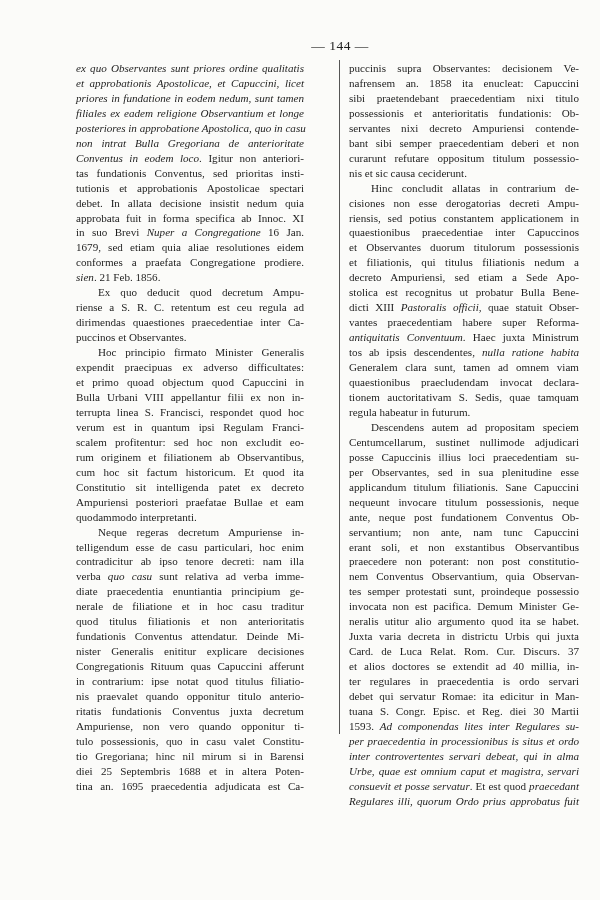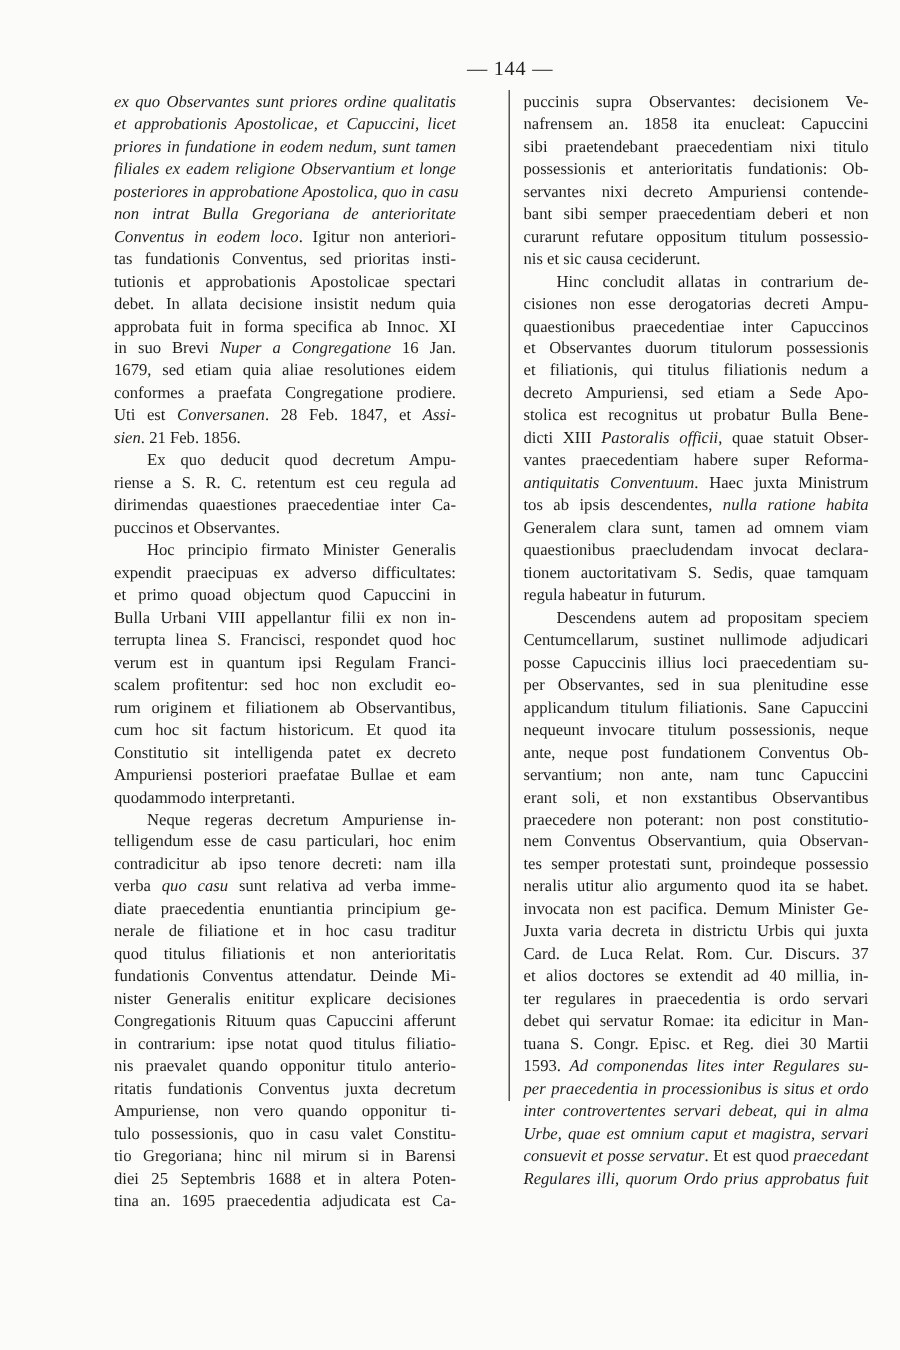--- a/index.html
+++ b/index.html
@@ -93,6 +93,7 @@
     <span class="line last"><span>nis et sic causa ceciderunt.</span></span>
     <span class="line indent"><span>Hinc concludit allatas in contrarium de-</span></span>
     <span class="line"><span>cisiones non esse derogatorias decreti Ampu-</span></span>
+    <span class="line"><span>riensis, sed potius constantem applicationem in</span></span>
     <span class="line"><span>quaestionibus praecedentiae inter Capuccinos</span></span>
     <span class="line"><span>et Observantes duorum titulorum possessionis</span></span>
     <span class="line"><span>et filiationis, qui titulus filiationis nedum a</span></span>

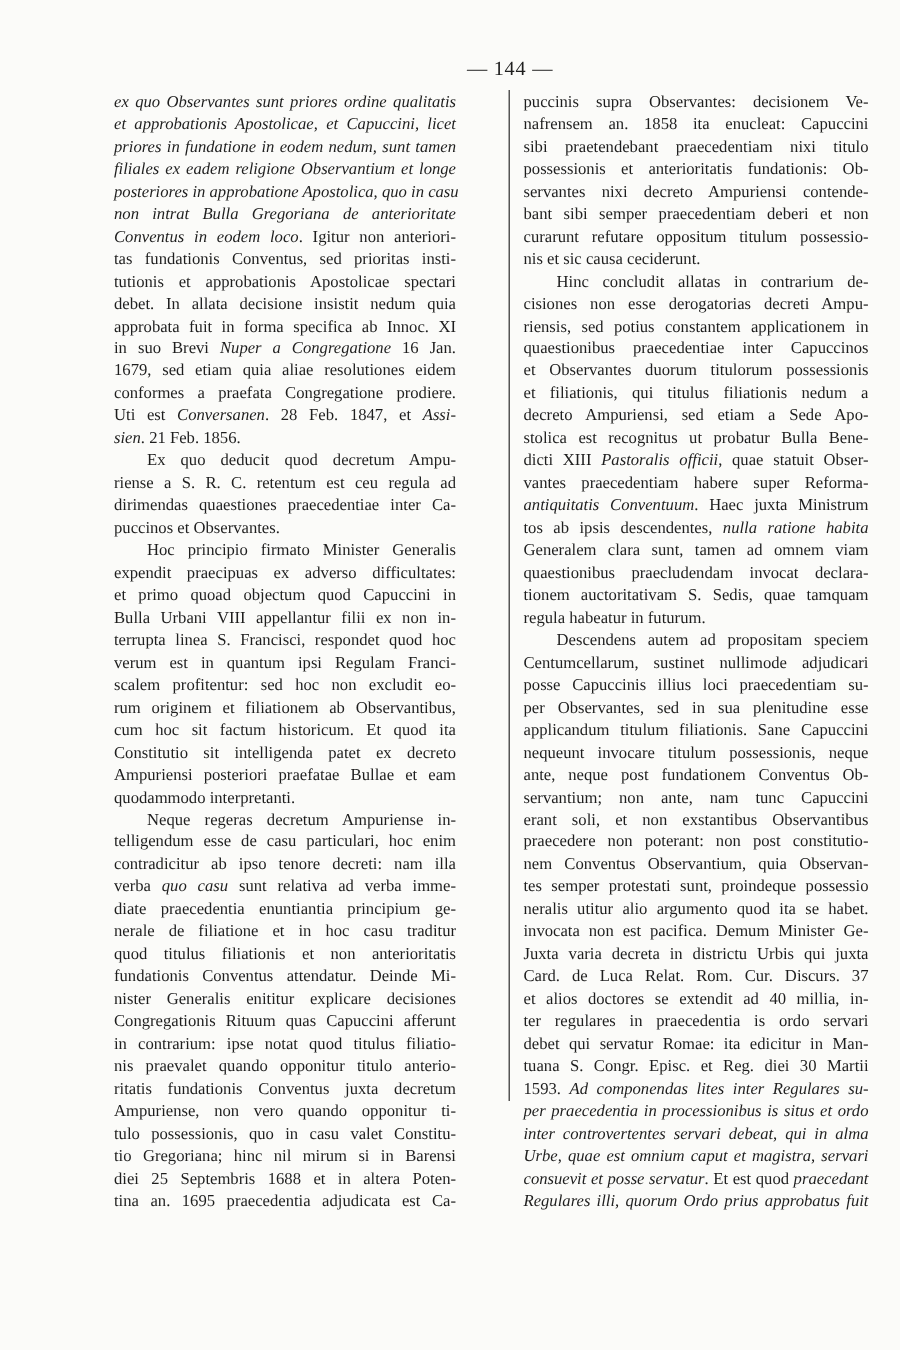--- a/index.html
+++ b/index.html
@@ -44,7 +44,6 @@
     <span class="line"><span>in suo Brevi </span><span class="it">Nuper a Congregatione</span><span> 16 Jan.</span></span>
     <span class="line"><span>1679, sed etiam quia aliae resolutiones eidem</span></span>
     <span class="line"><span>conformes a praefata Congregatione prodiere.</span></span>
-    <span class="line"><span>Uti est </span><span class="it">Conversanen</span><span>. 28 Feb. 1847, et </span><span class="it">Assi-</span></span>
     <span class="line last"><span class="it">sien</span><span>. 21 Feb. 1856.</span></span>
     <span class="line indent"><span>Ex quo deducit quod decretum Ampu-</span></span>
     <span class="line"><span>riense a S. R. C. retentum est ceu regula ad</span></span>

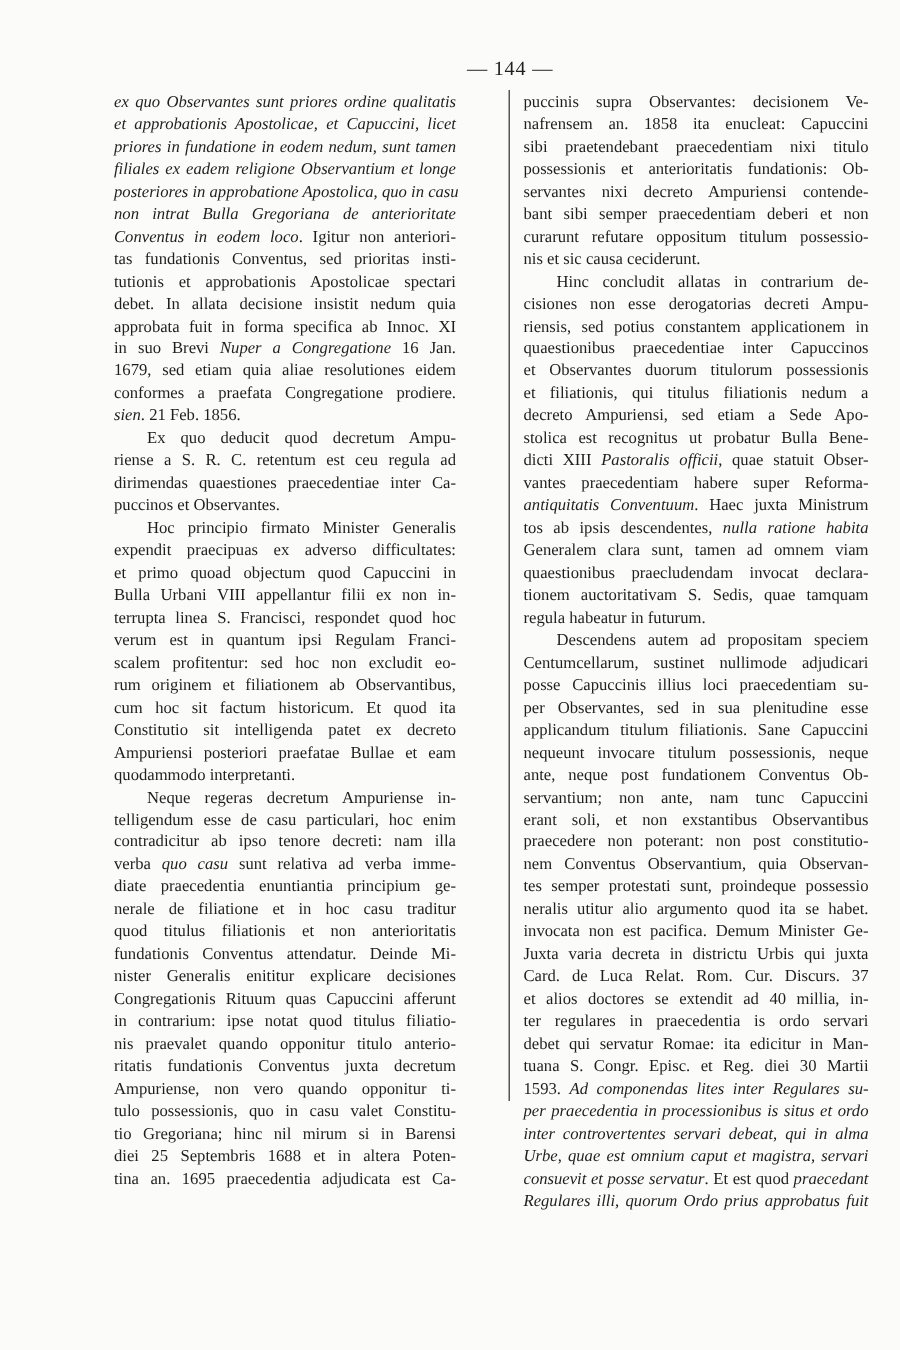--- a/index.html
+++ b/index.html
@@ -118,8 +118,8 @@
     <span class="line"><span>praecedere non poterant: non post constitutio-</span></span>
     <span class="line"><span>nem Conventus Observantium, quia Observan-</span></span>
     <span class="line"><span>tes semper protestati sunt, proindeque possessio</span></span>
+    <span class="line"><span>invocata non est pacifica. Demum Minister Ge-</span></span>
     <span class="line"><span>neralis utitur alio argumento quod ita se habet.</span></span>
-    <span class="line"><span>invocata non est pacifica. Demum Minister Ge-</span></span>
     <span class="line"><span>Juxta varia decreta in districtu Urbis qui juxta</span></span>
     <span class="line"><span>Card. de Luca Relat. Rom. Cur. Discurs. 37</span></span>
     <span class="line"><span>et alios doctores se extendit ad 40 millia, in-</span></span>

